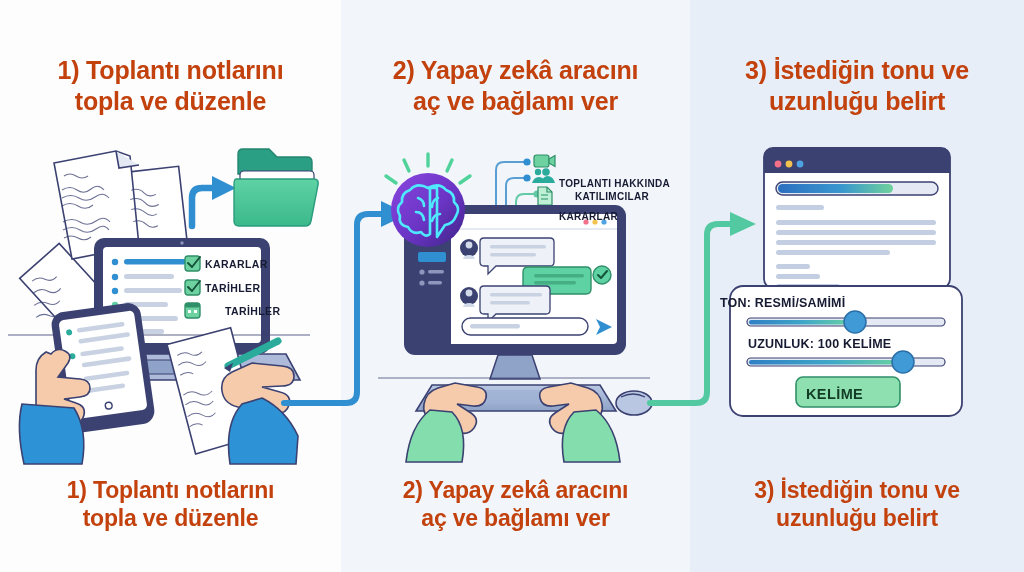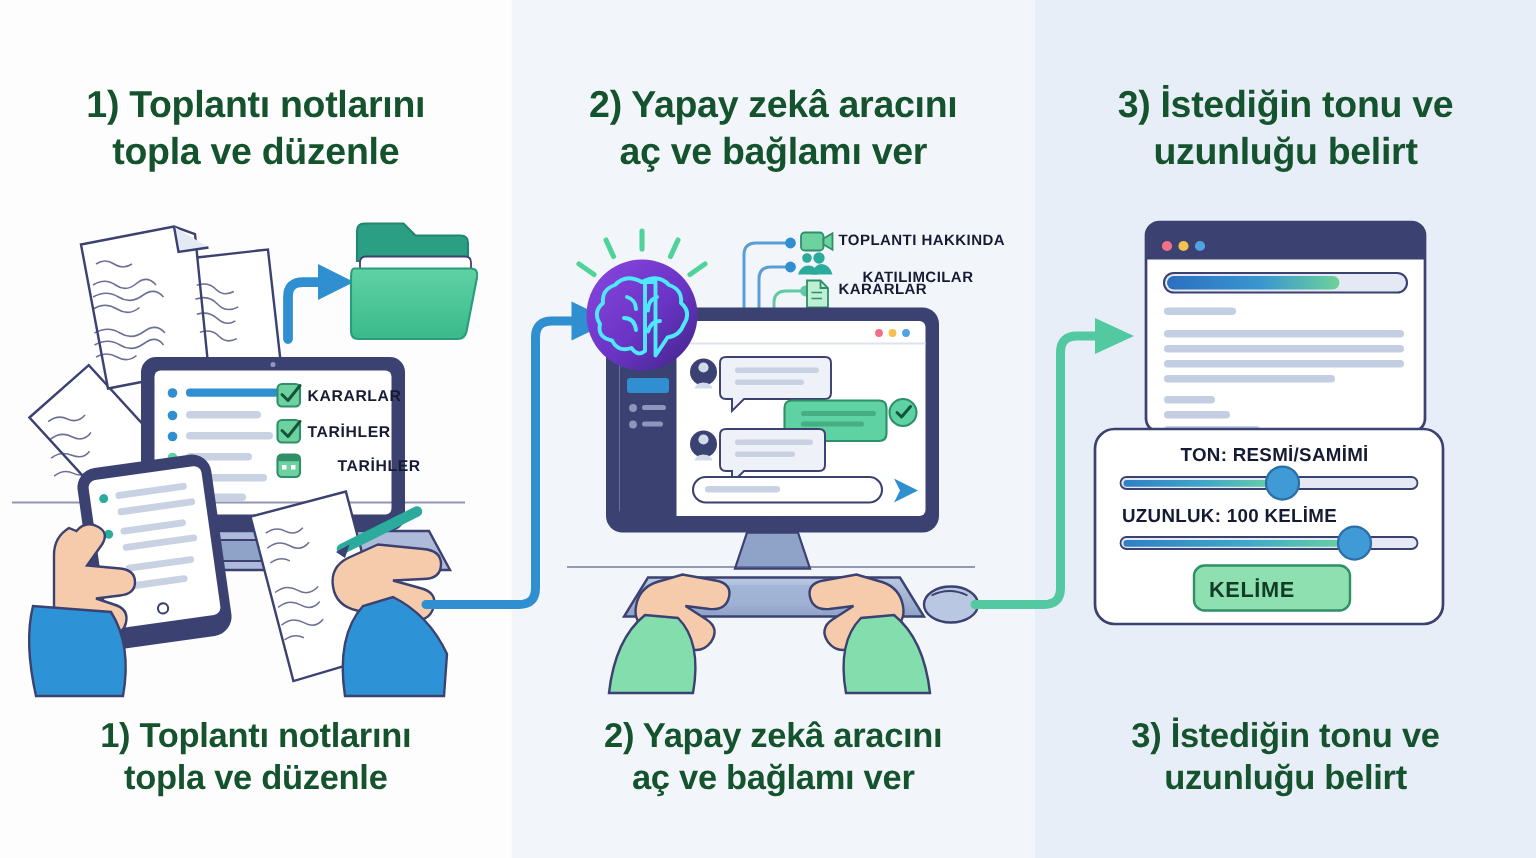--- a/index.html
+++ b/index.html
@@ -19,7 +19,7 @@
   
   .hd,.cap{
     position:absolute;text-align:center;
-    font-weight:bold;color:#14532d;
+    font-weight:bold;color:#c2410c;
     line-height:1.22;letter-spacing:-0.2px;
   }
   .hd{font-size:25px;}

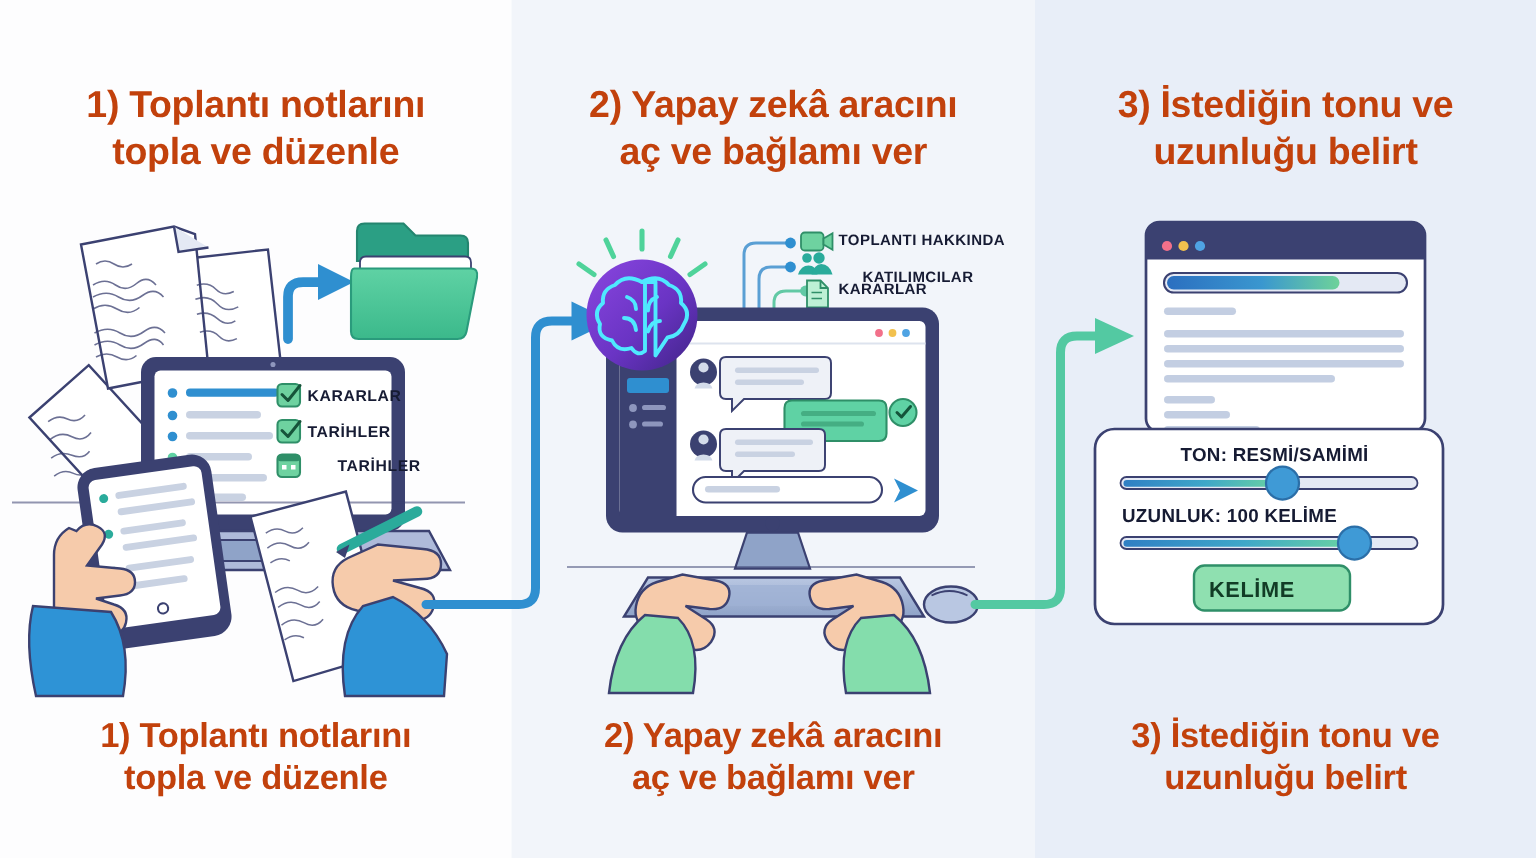--- a/index.html
+++ b/index.html
@@ -42,7 +42,7 @@
   
   .ctxlbl{
     position:absolute;font-size:10px;font-weight:bold;
-    color:#161b33;letter-spacing:.3px;white-space:nowrap;
+    color:#161b33;letter-spacing:.3px;white-space:nowrap;margin-top:23px;
   }
   
   .sldlbl{

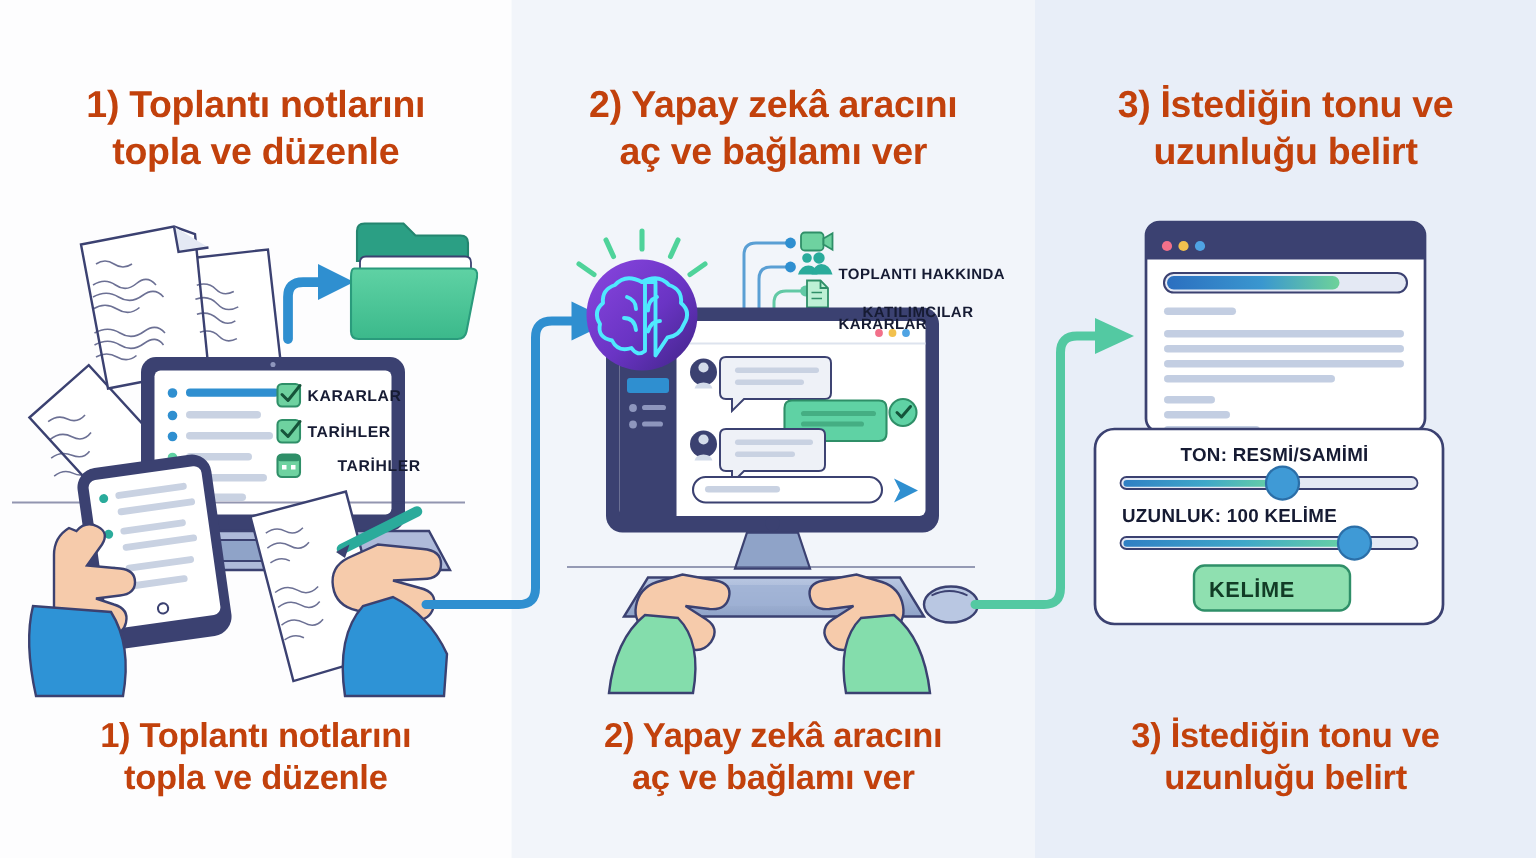--- a/index.html
+++ b/index.html
@@ -398,7 +398,7 @@
   <div class="lbl" style="left:205px;top:305px;margin-left:20px;">TARİHLER</div>
 
   <div class="ctxlbl" style="left:559px;top:155px;">TOPLANTI HAKKINDA</div>
-  <div class="ctxlbl" style="left:559px;top:180px;padding-left:16px;">KATILIMCILAR</div>
+  <div class="ctxlbl" style="left:559px;top:168px;padding-left:16px;">KATILIMCILAR</div>
   <div class="ctxlbl" style="left:559px;top:188px;">KARARLAR</div>
 
   <div class="sldlbl" style="left:787px;top:296px;">TON: RESMİ/SAMİMİ</div>

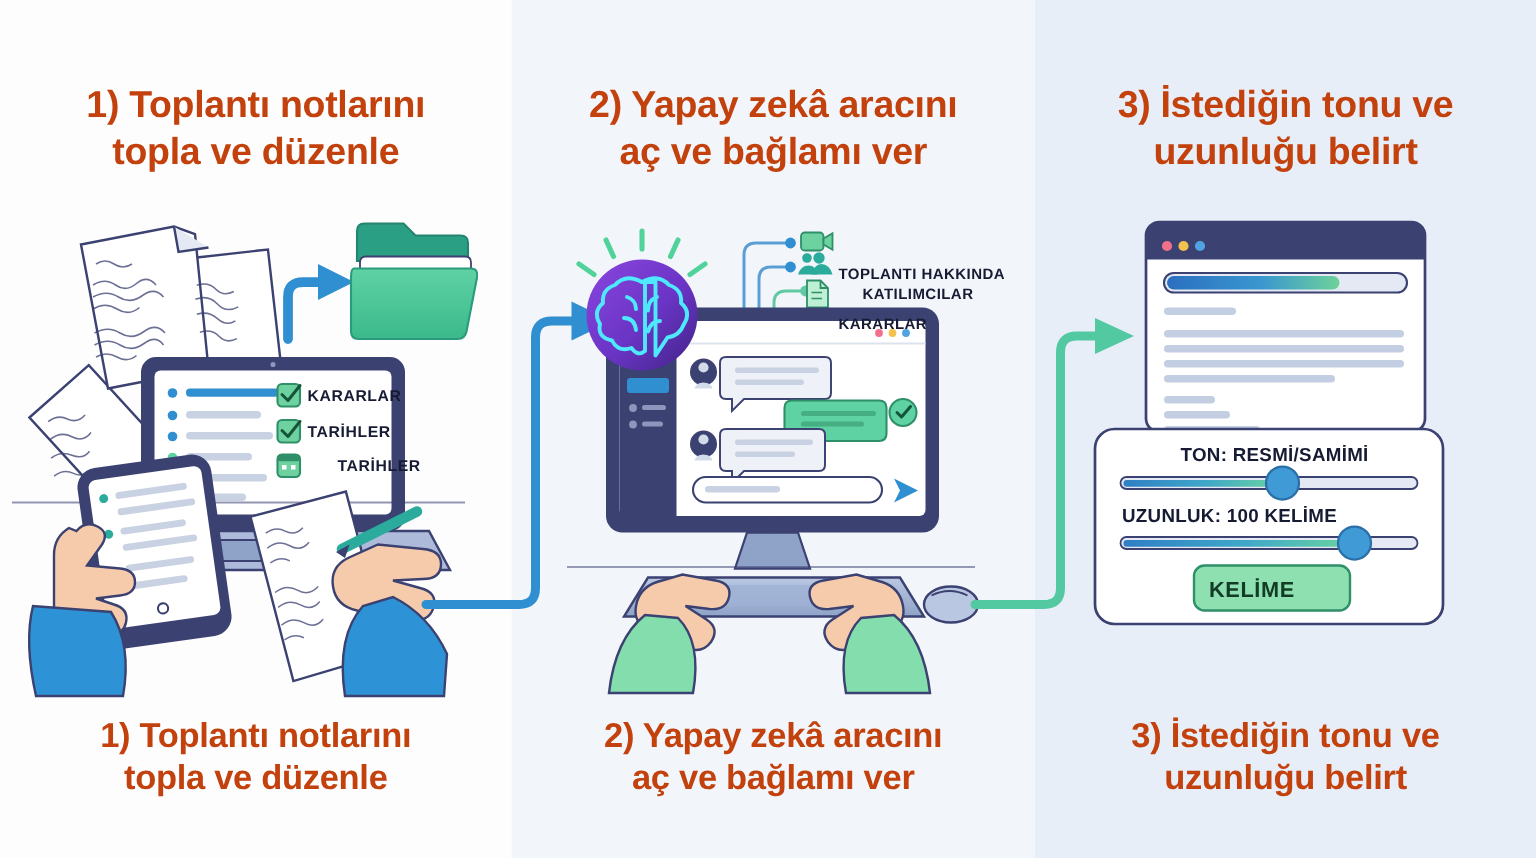--- a/index.html
+++ b/index.html
@@ -401,7 +401,7 @@
   <div class="ctxlbl" style="left:559px;top:168px;padding-left:16px;">KATILIMCILAR</div>
   <div class="ctxlbl" style="left:559px;top:188px;">KARARLAR</div>
 
-  <div class="sldlbl" style="left:787px;top:296px;">TON: RESMİ/SAMİMİ</div>
+  <div class="sldlbl" style="left:720px;top:296px;">TON: RESMİ/SAMİMİ</div>
   <div class="sldlbl" style="left:748px;top:337px;">UZUNLUK: 100 KELİME</div>
   <div id="sendtxt">KELİME</div>
 

